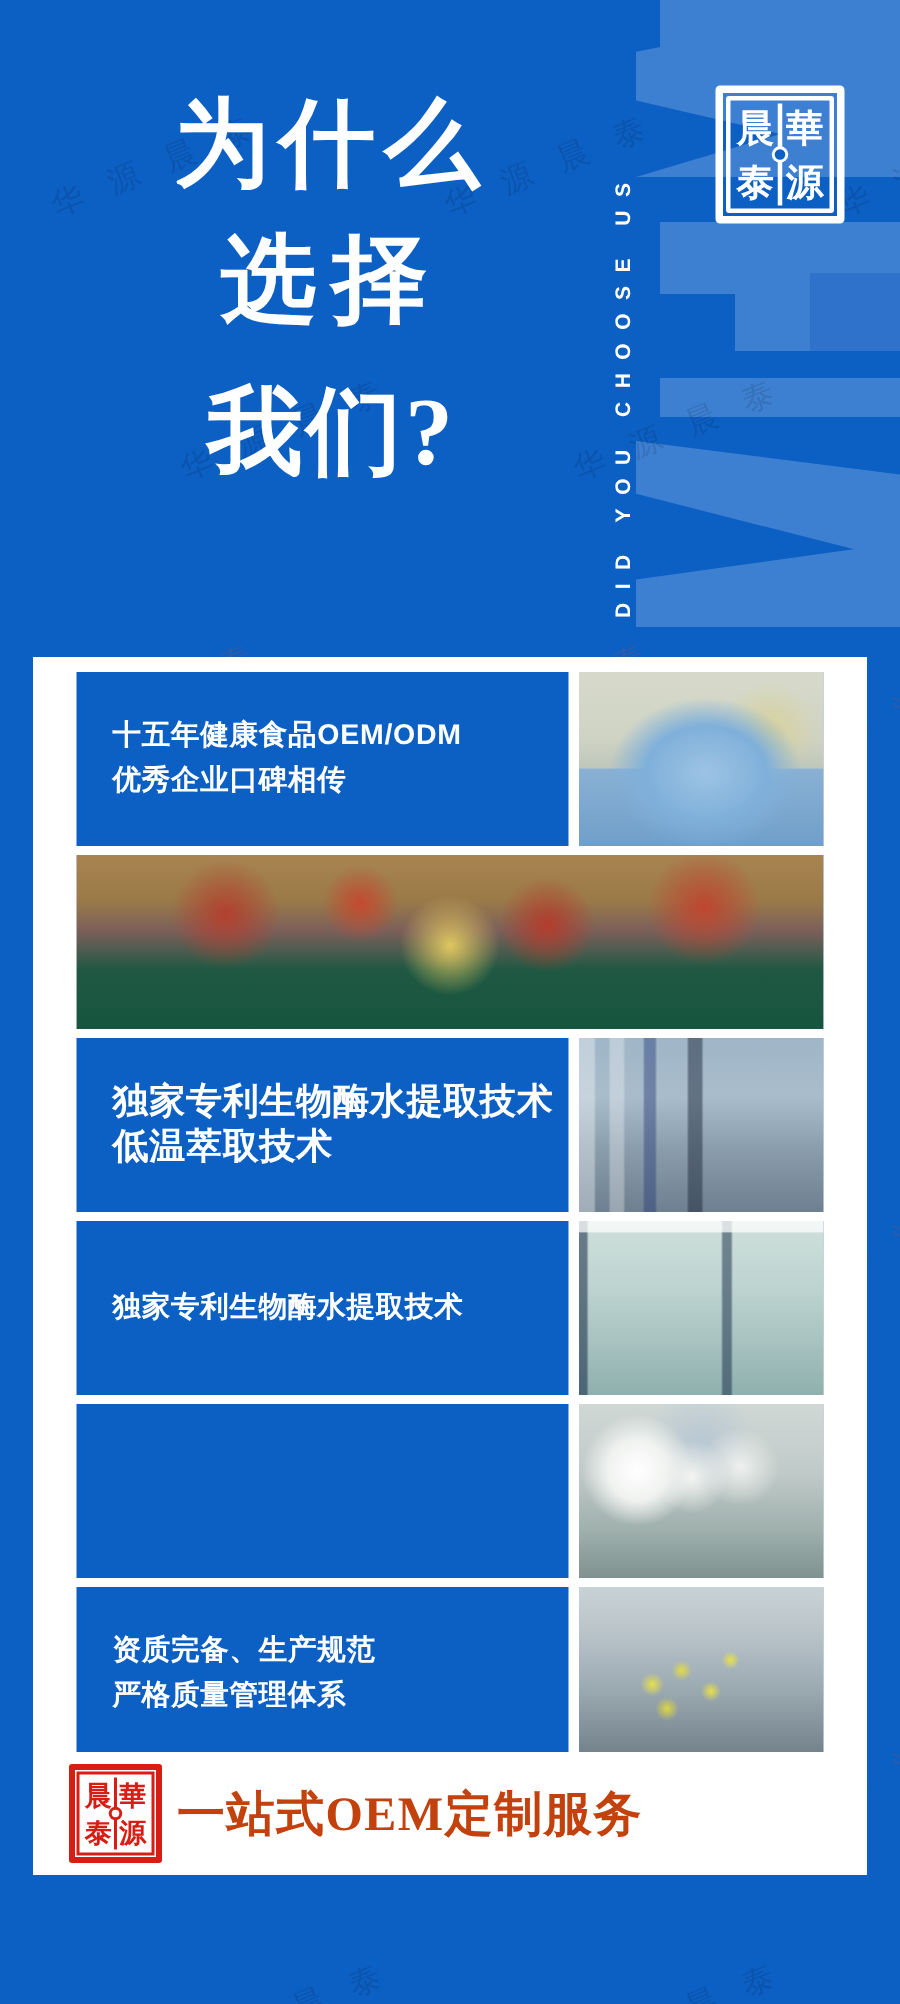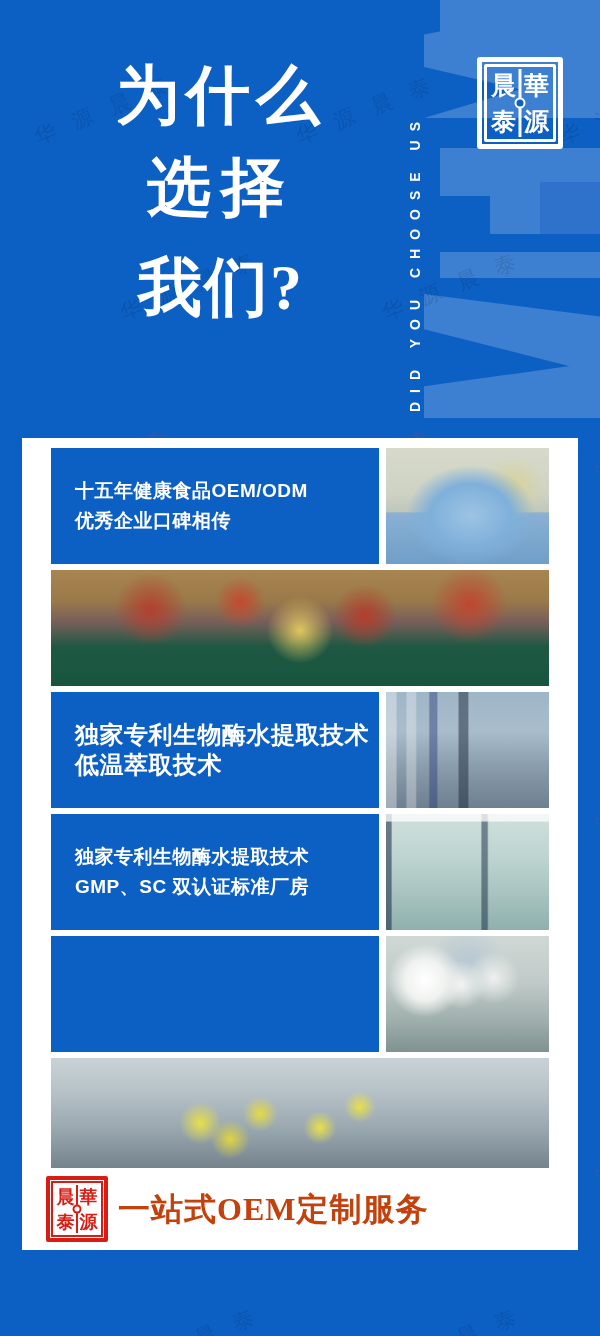--- a/index.html
+++ b/index.html
@@ -338,7 +338,6 @@
       <div class="card">
         <div class="card-text">
           <span class="l">独家专利生物酶水提取技术</span>
-          <span class="l">GMP、SC 双认证标准厂房</span>
         </div>
         <div class="card-img">
           <div class="ph cleanroom"></div>

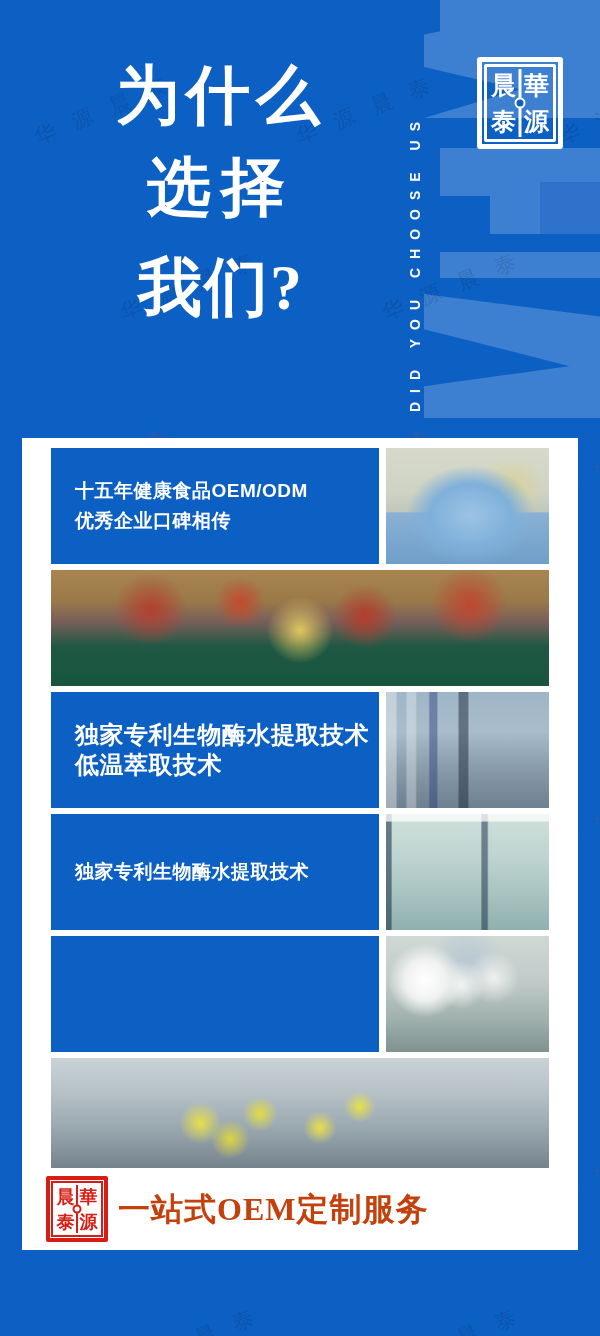--- a/index.html
+++ b/index.html
@@ -353,6 +353,10 @@
       </div>
 
       <div class="card">
+        <div class="card-text">
+          <span class="l">资质完备、生产规范</span>
+          <span class="l">严格质量管理体系</span>
+        </div>
         <div class="card-img">
           <div class="ph blister"></div>
         </div>

